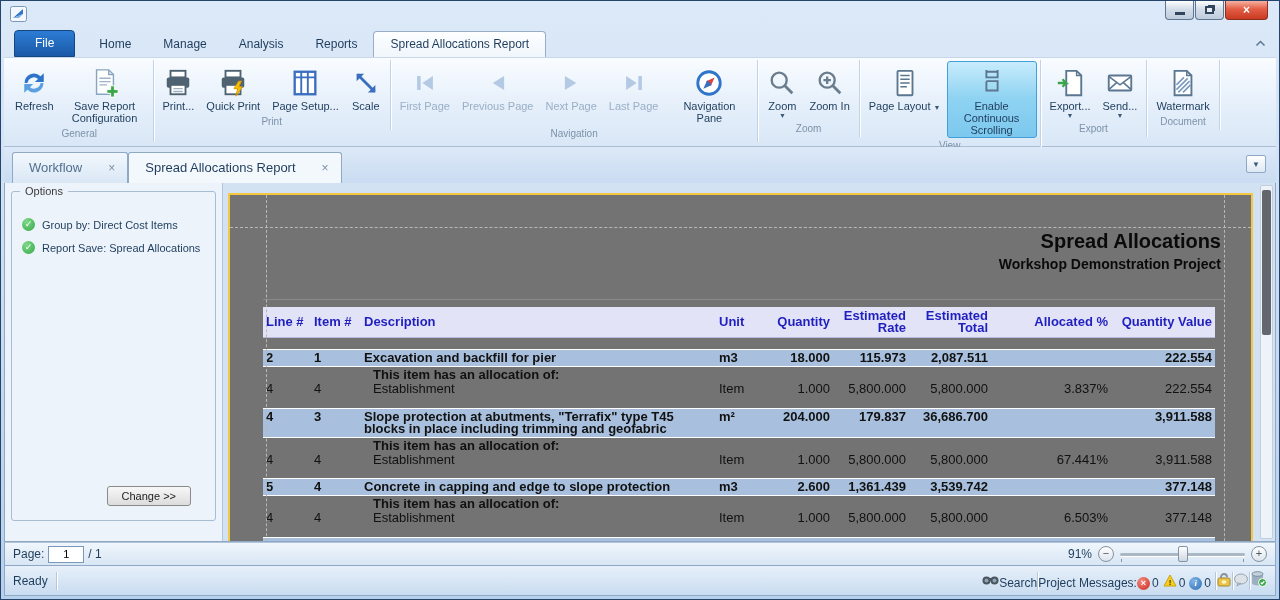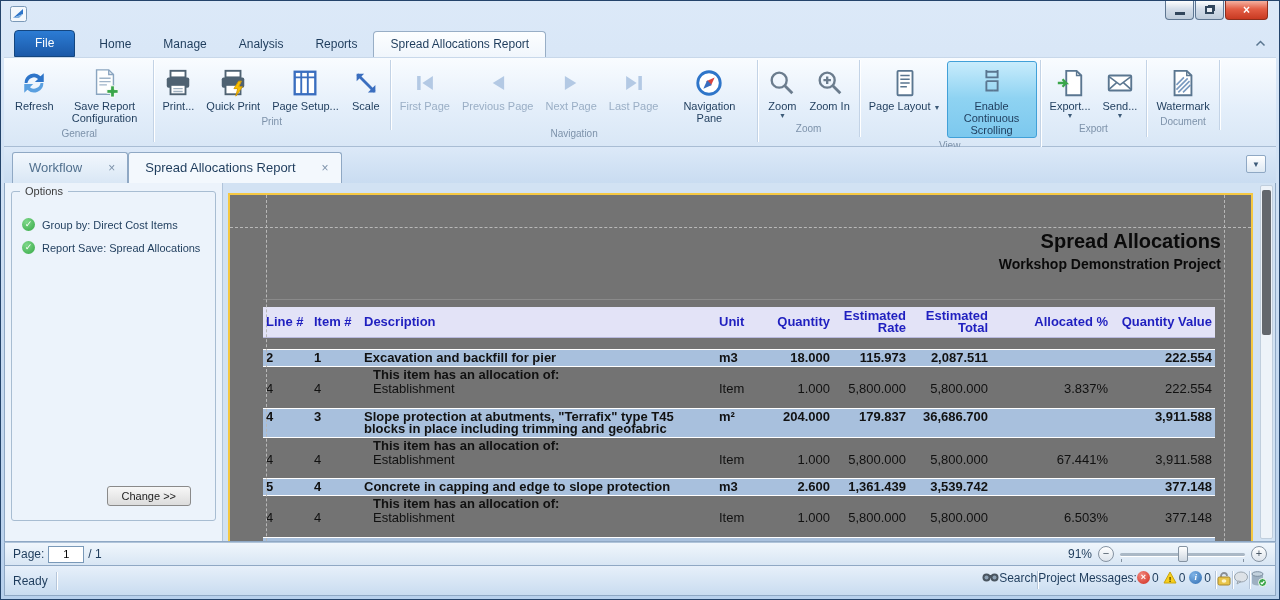--- a/index.html
+++ b/index.html
@@ -99,7 +99,7 @@
   .statusbar { height:30px; flex:0 0 auto; background:linear-gradient(#e7f0fa,#c9dcf0); border:1px solid #8fa8c4; border-top:none;
     display:flex; align-items:center; font-size:12px; color:#1e3c5c; padding:0 8px; gap:8px; }
   .sep { width:1px; height:18px; background:#b6c6da; box-shadow:1px 0 0 #fff; }
-  .sb-right { margin-left:auto; display:flex; align-items:flex-start; }
+  .sb-right { margin-left:auto; display:flex; align-items:flex-end; }
   .msgicon { width:13px; height:13px; border-radius:50%; color:#fff; font-size:9px; font-weight:bold; line-height:13px; text-align:center; }
   .mi-err { background:radial-gradient(circle at 35% 30%, #f2887e, #cf2a1d); }
   .mi-info { background:radial-gradient(circle at 35% 30%, #7fb4e8, #2f6cb0); font-style:italic; font-family:"Liberation Serif", serif; }

